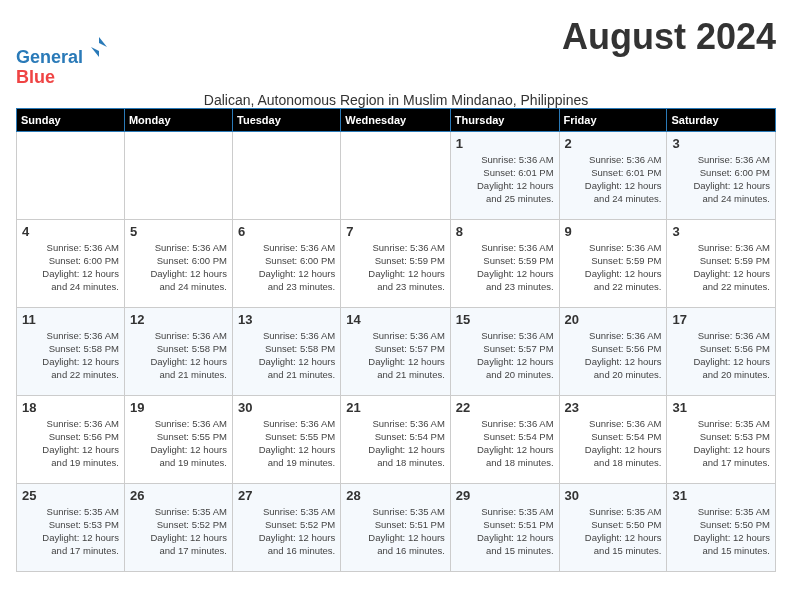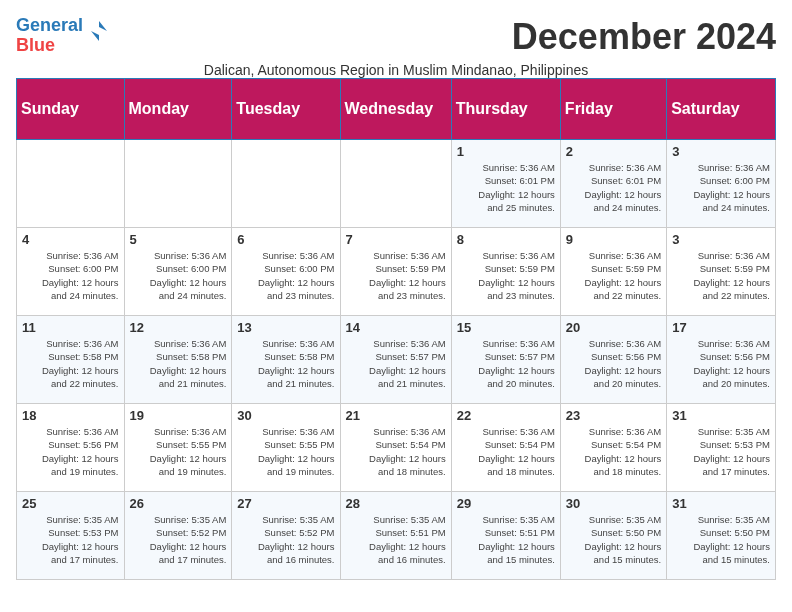--- a/index.html
+++ b/index.html
@@ -26,6 +26,7 @@
       font-weight: bold;
       color: #333;
       line-height: 1.1;
+      margin-top: 32px;
     }
     .logo-text span {
       color: #2a7ab8;

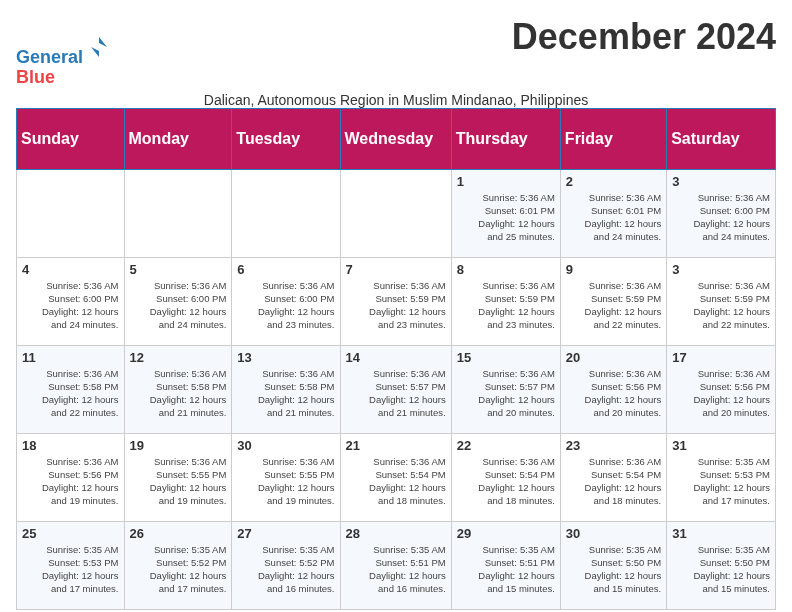--- a/index.html
+++ b/index.html
@@ -103,7 +103,7 @@
       </svg>
     </div>
   </div>
-  <div class="month-title">December 2024</div>
+  <div class="month-title">August 2024</div>
 </div>
 
 <div class="subtitle">Dalican, Autonomous Region in Muslim Mindanao, Philippines</div>

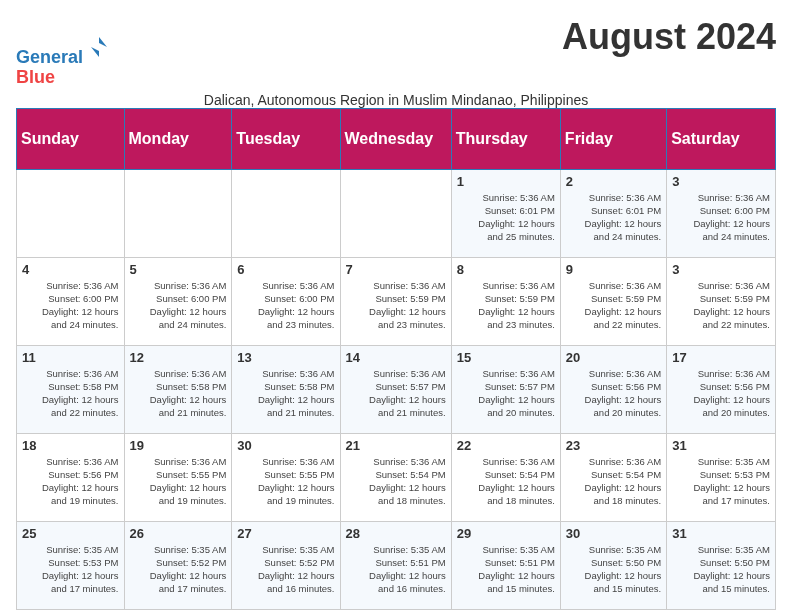--- a/index.html
+++ b/index.html
@@ -49,11 +49,11 @@
       font-size: 10px;
     }
     .calendar thead th {
-      background-color: #be185d;
+      background-color: #000000;
       color: #fff;
-      padding: 21px 4px;
+      padding: 5px 4px;
       text-align: left;
-      font-size: 16px;
+      font-size: 11px;
       font-weight: bold;
       border: 1px solid #2a7ab8;
     }

